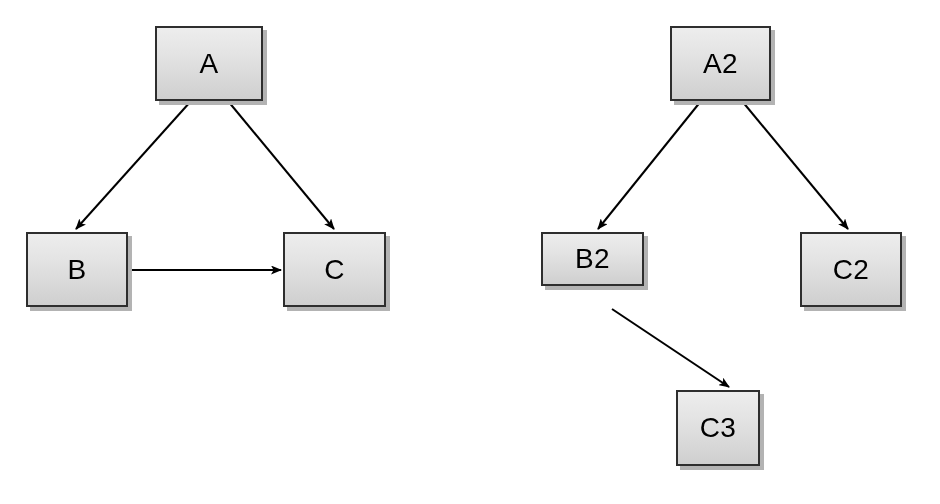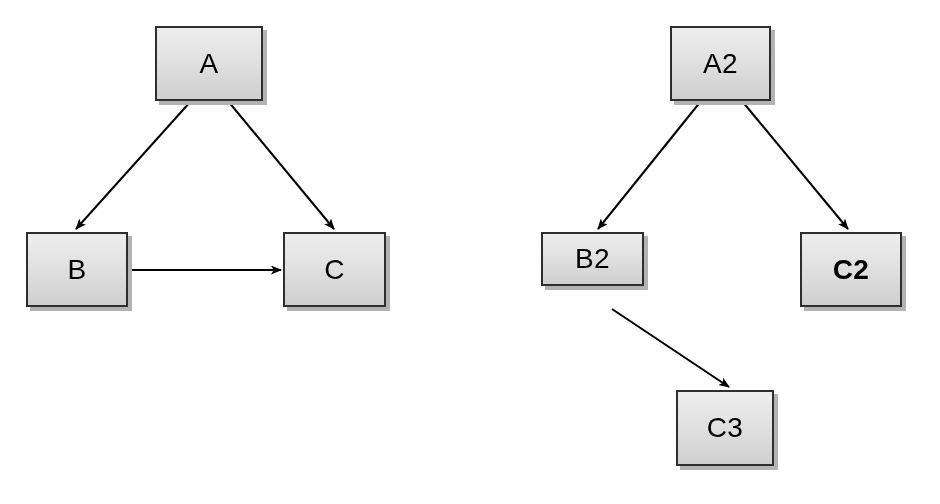--- a/index.html
+++ b/index.html
@@ -86,7 +86,7 @@
       <div class="node" style="left: 541px; top: 232px; width: 103px; height: 54px;">
         <span class="node-label">B2</span>
       </div>
-      <div class="node" style="left: 800px; top: 232px; width: 102px; height: 75px; font-weight: bold;">
+      <div class="node" style="left: 800px; top: 232px; width: 102px; height: 75px;">
         <span class="node-label">C2</span>
       </div>
       <div class="node" style="left: 676px; top: 390px; width: 98px; height: 76px;">

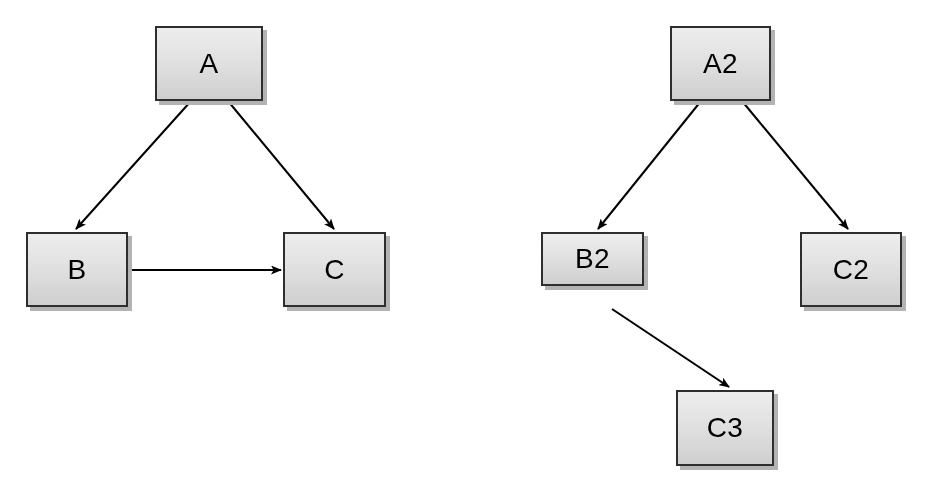--- a/index.html
+++ b/index.html
@@ -89,7 +89,7 @@
       <div class="node" style="left: 800px; top: 232px; width: 102px; height: 75px;">
         <span class="node-label">C2</span>
       </div>
-      <div class="node" style="left: 676px; top: 390px; width: 98px; height: 76px;">
+      <div class="node" style="left: 676px; top: 390px; width: 84px; height: 76px;">
         <span class="node-label">C3</span>
       </div>
     </div>

